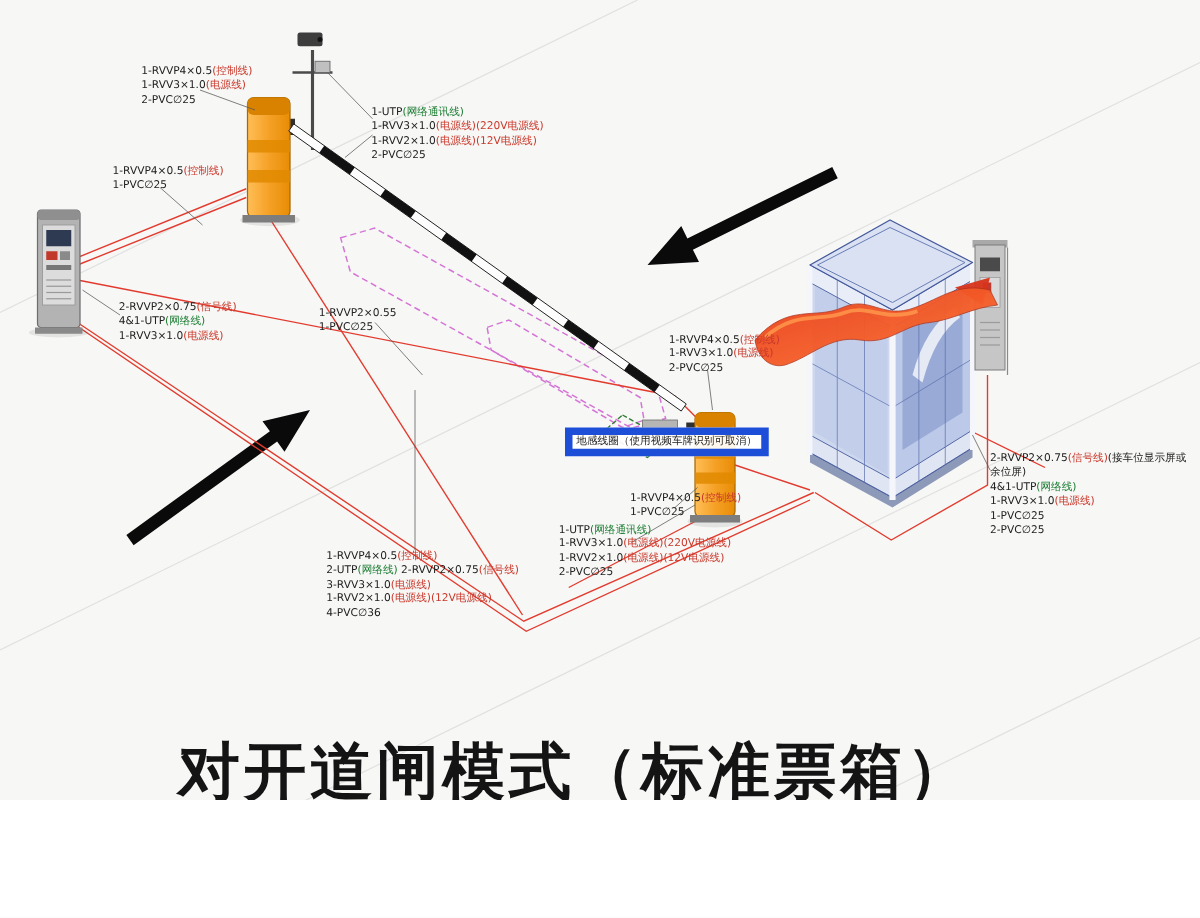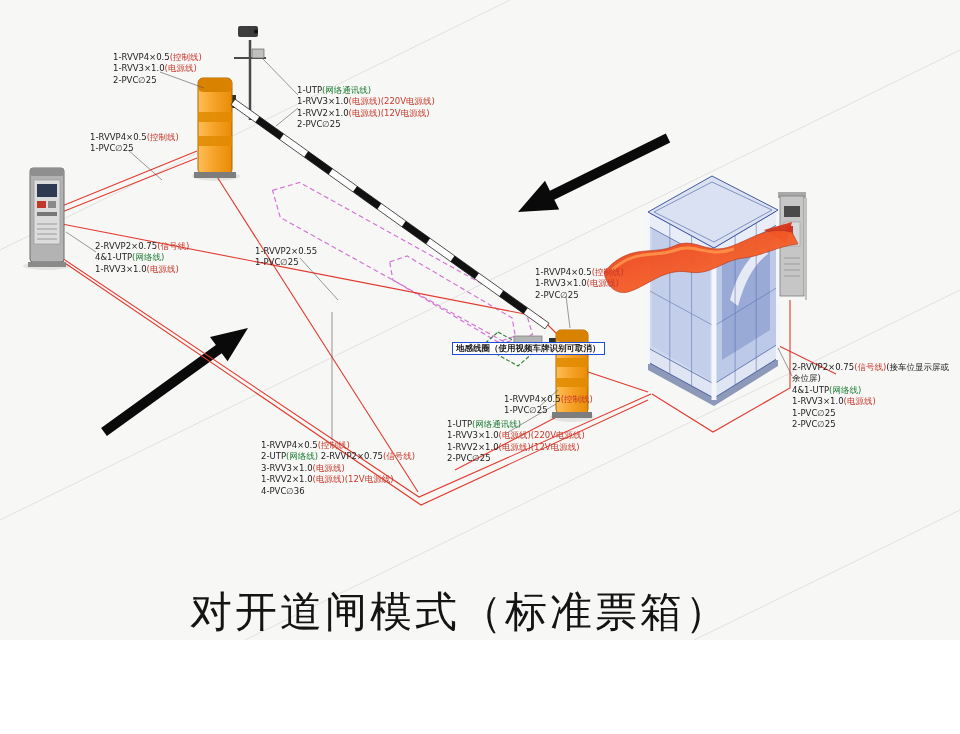--- a/index.html
+++ b/index.html
@@ -8,7 +8,7 @@
   .stage svg{position:absolute;left:0;top:0;z-index:1;}
   .cable-label{position:absolute;z-index:3;font-size:8.5px;line-height:1.35;color:#222;}
   .lrow{white-space:nowrap;}
-  .boxed{border:1px solid #1d4ed8;background:rgba(255,255,255,.92);padding:0 3px;font-weight:bold;}
+  .boxed{border:6px solid #1d4ed8;background:rgba(255,255,255,.92);padding:0 3px;}
   .wrapw{width:158px;}
   .wrapw .lrow{white-space:normal;}
   .c-dark{color:#222;}

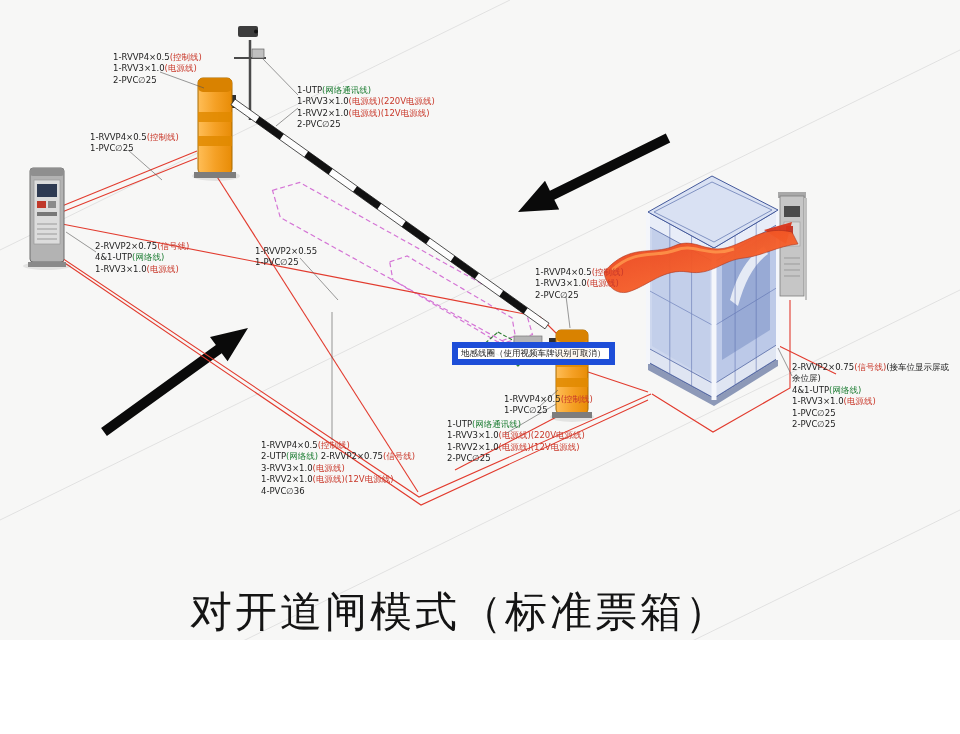--- a/index.html
+++ b/index.html
@@ -15,7 +15,7 @@
   .c-red{color:#c9382a;}
   .c-green{color:#1e7e34;margin-top:48px;}
   .title{position:absolute;left:120px;width:680px;top:584px;text-align:center;z-index:2;
-         font-size:42px;font-weight:400;letter-spacing:3px;color:#141414;}
+         font-size:50px;font-weight:700;letter-spacing:3px;color:#141414;}
 </style>
 </head>
 <body>

